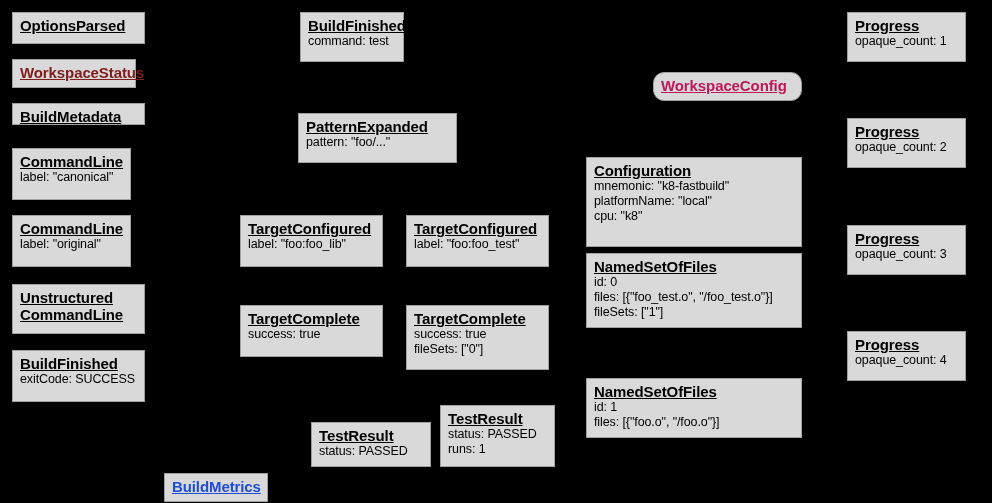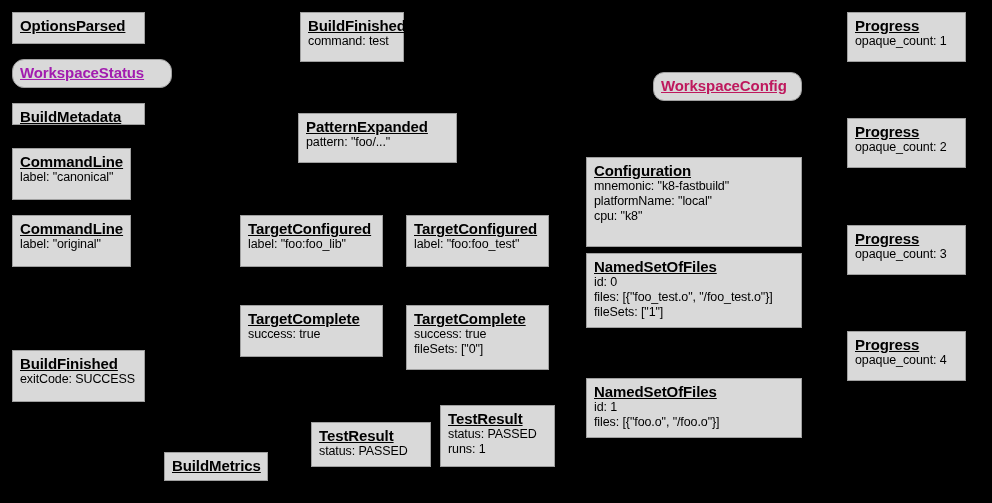--- a/index.html
+++ b/index.html
@@ -69,7 +69,7 @@
         <div class="node-prop">opaque_count: 1</div>
       </div>
     </div>
-    <div class="node" style="left: 12px; top: 59px; width: 160px; height: 29px; background: rgb(217, 217, 217); border-color: rgb(160, 160, 160); color: #a21caf; border-radius: 12px;">
+    <div class="node" style="left: 12px; top: 59px; width: 124px; height: 29px; background: rgb(217, 217, 217); border-color: rgb(160, 160, 160); color: #7f1d1d;">
       <div class="node-title">WorkspaceStatus</div>
     </div>
     <div class="node" style="left: 653px; top: 72px; width: 149px; height: 29px; background: rgb(217, 217, 217); border-color: rgb(160, 160, 160); color: #be185d; border-radius: 11px;">

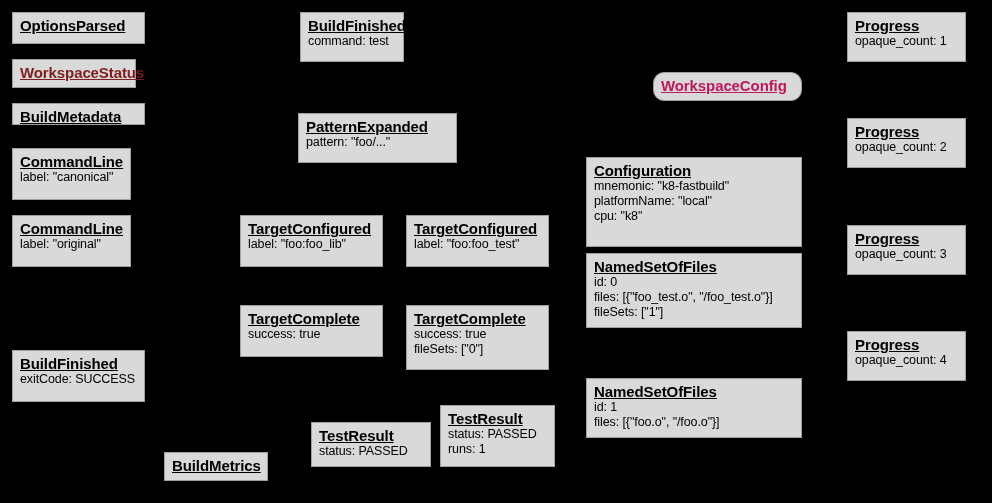--- a/index.html
+++ b/index.html
@@ -136,6 +136,9 @@
         <div class="node-prop">fileSets: ["1"]</div>
       </div>
     </div>
+    <div class="node" style="left: 12px; top: 284px; width: 133px; height: 50px; background: rgb(217, 217, 217); border-color: rgb(160, 160, 160); color: rgb(0, 0, 0);">
+      <div class="node-title wrap">Unstructured CommandLine</div>
+    </div>
     <div class="node" style="left: 240px; top: 305px; width: 143px; height: 52px; background: rgb(217, 217, 217); border-color: rgb(160, 160, 160); color: rgb(0, 0, 0);">
       <div class="node-title">TargetComplete</div>
       <div class="node-props">

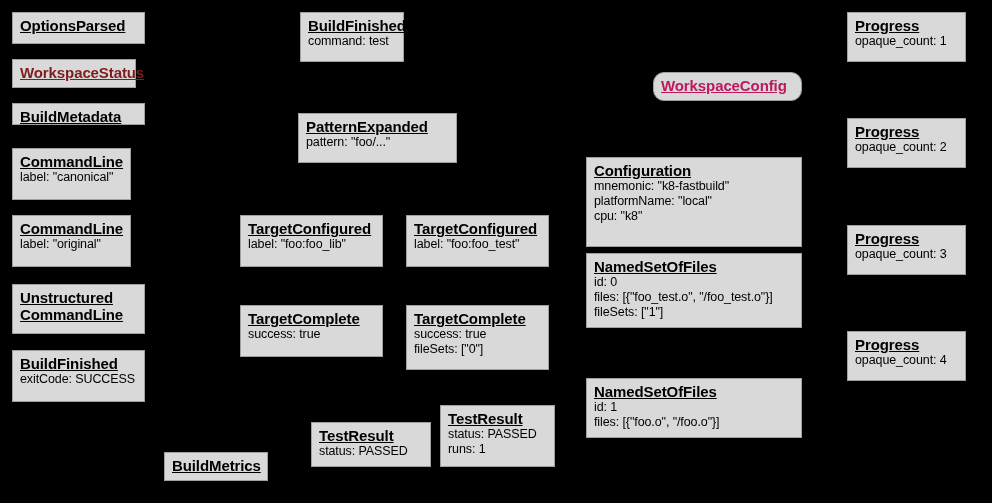--- a/index.html
+++ b/index.html
@@ -184,7 +184,7 @@
         <div class="node-prop">status: PASSED</div>
       </div>
     </div>
-    <div class="node" style="left: 164px; top: 452px; width: 104px; height: 29px; background: rgb(217, 217, 217); border-color: rgb(160, 160, 160); color: #000000;">
+    <div class="node" style="left: 164px; top: 473px; width: 104px; height: 29px; background: rgb(217, 217, 217); border-color: rgb(160, 160, 160); color: #1d4ed8;">
       <div class="node-title">BuildMetrics</div>
     </div>
   </div>

